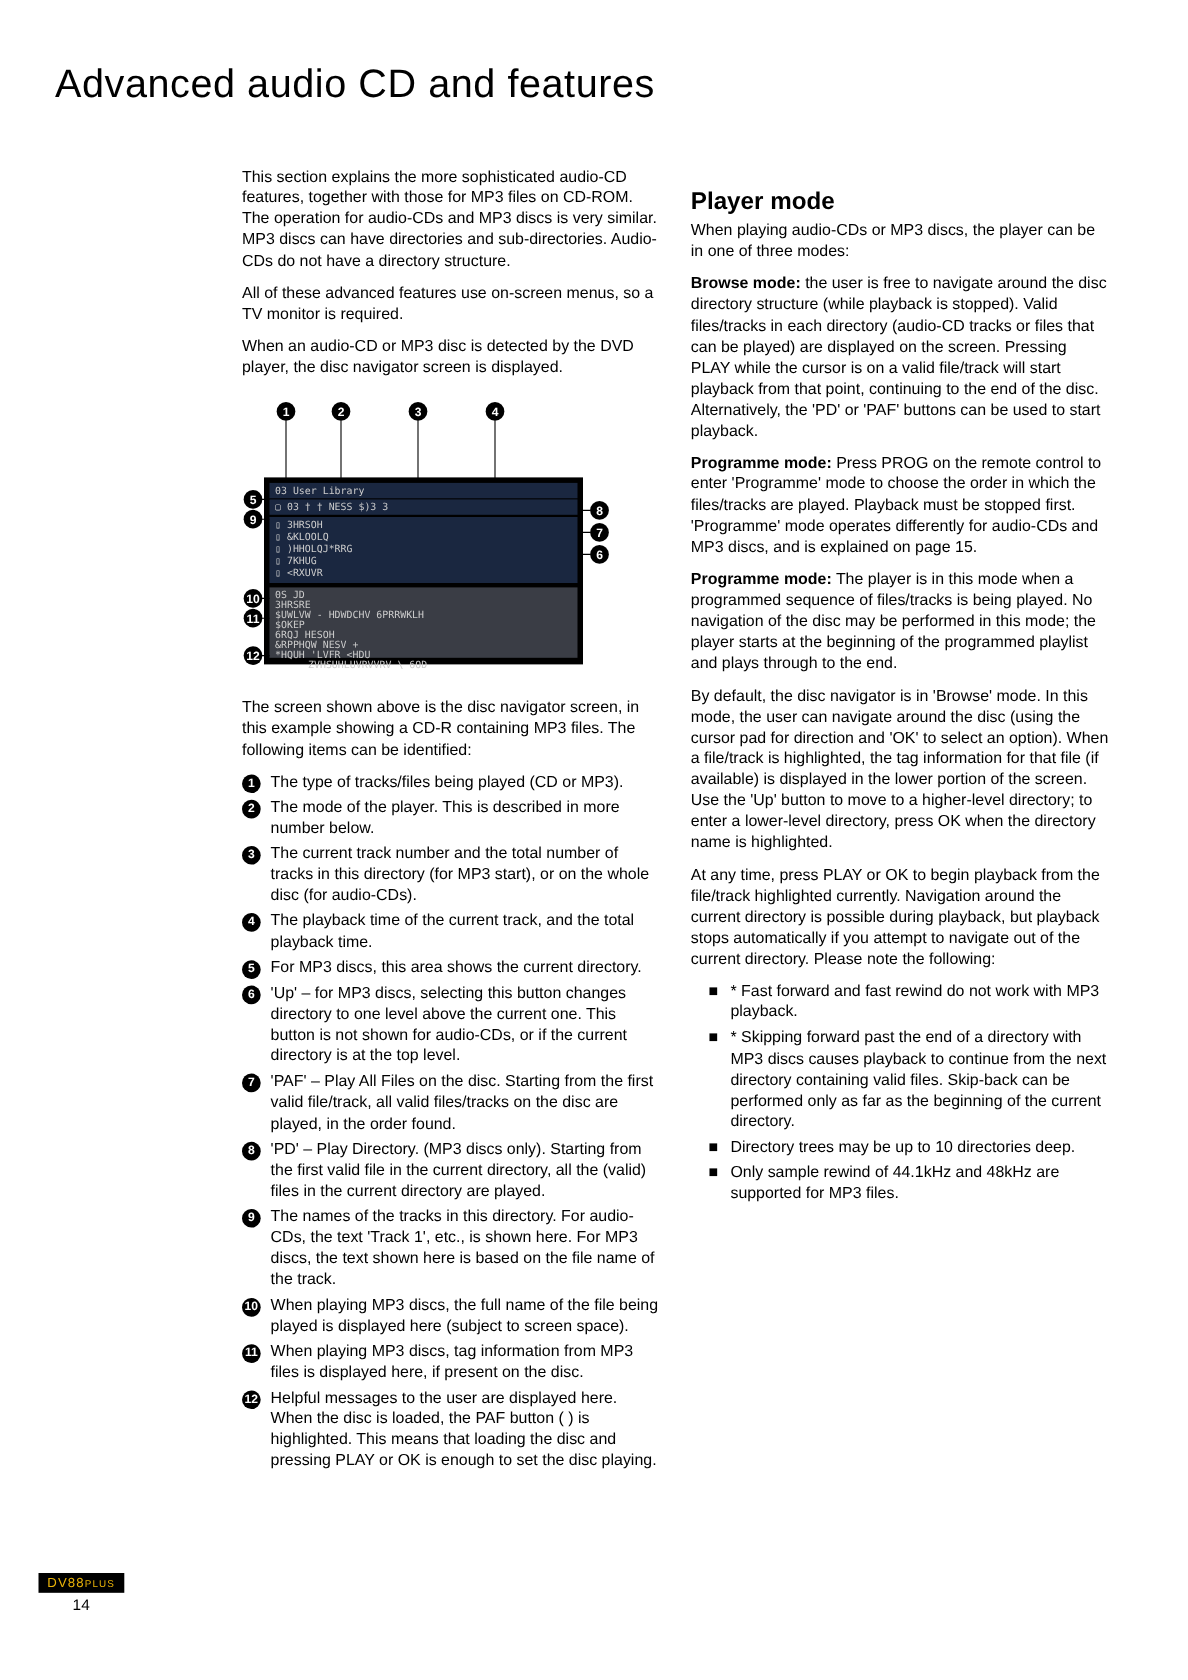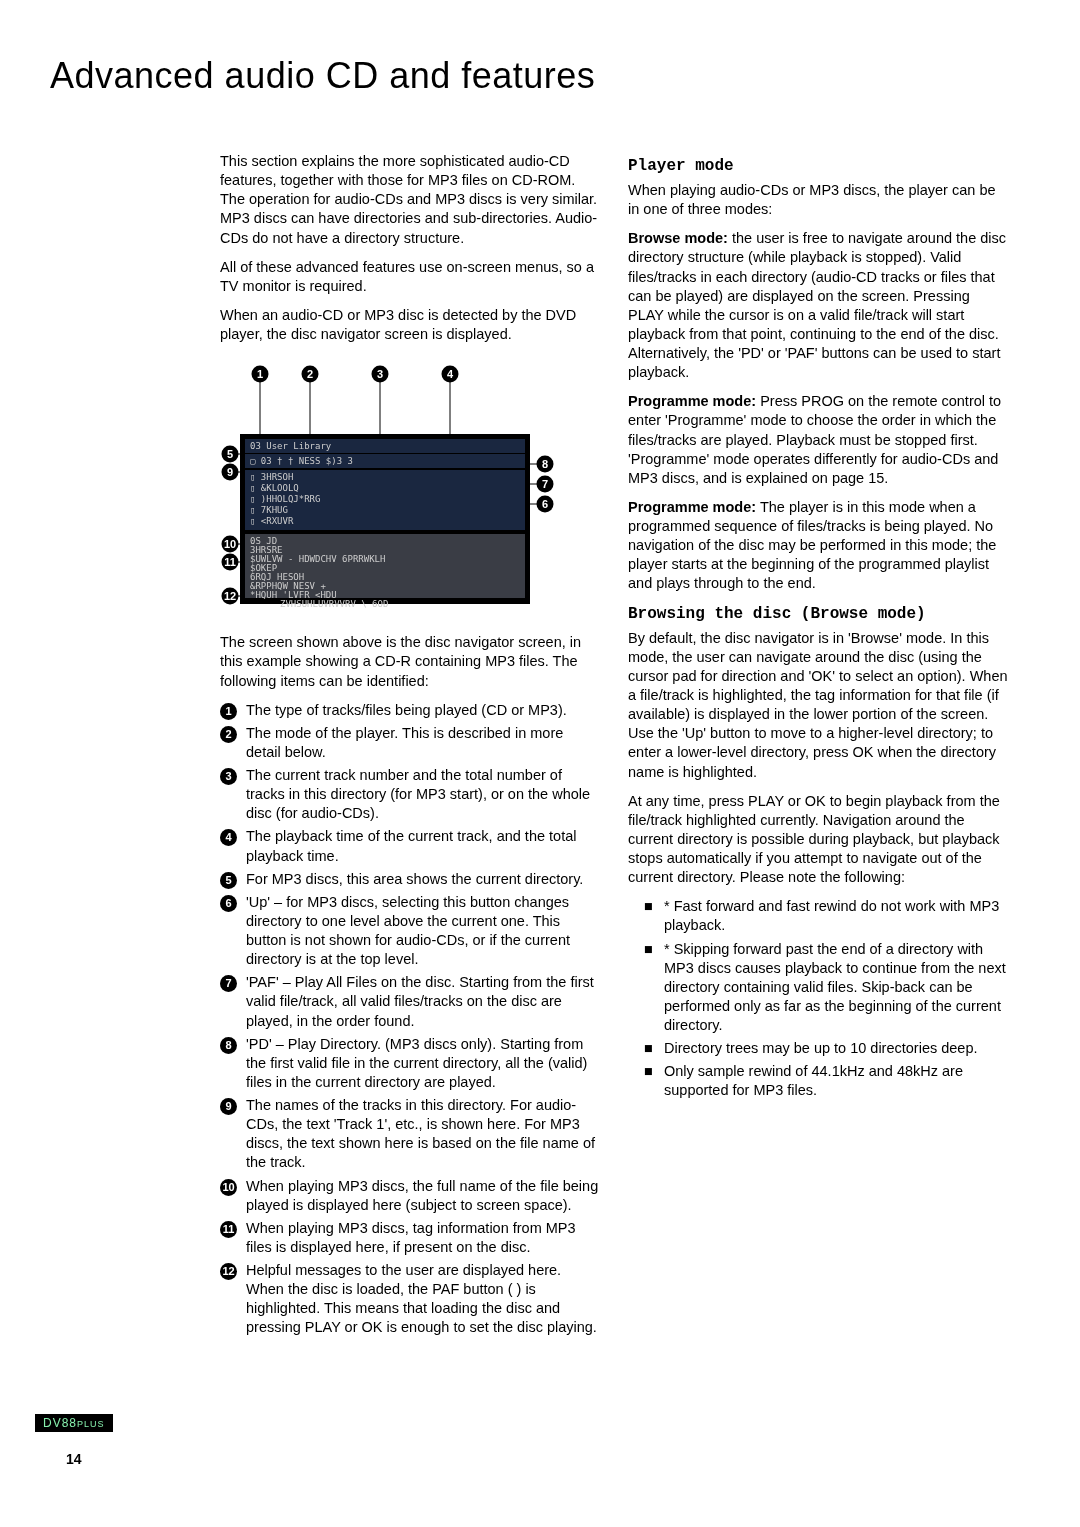--- a/index.html
+++ b/index.html
@@ -31,11 +31,10 @@
   }
   .col p { margin-bottom: 10px; }
   h2 {
-    font-size: 16px;
+    font-size: 22px;
     font-weight: bold;
-    margin-top: 4px;
+    margin-top: 16px;
     margin-bottom: 4px;
-    font-family: Liberation Mono, monospace;
   }
   .diagram {
     width: 100%;

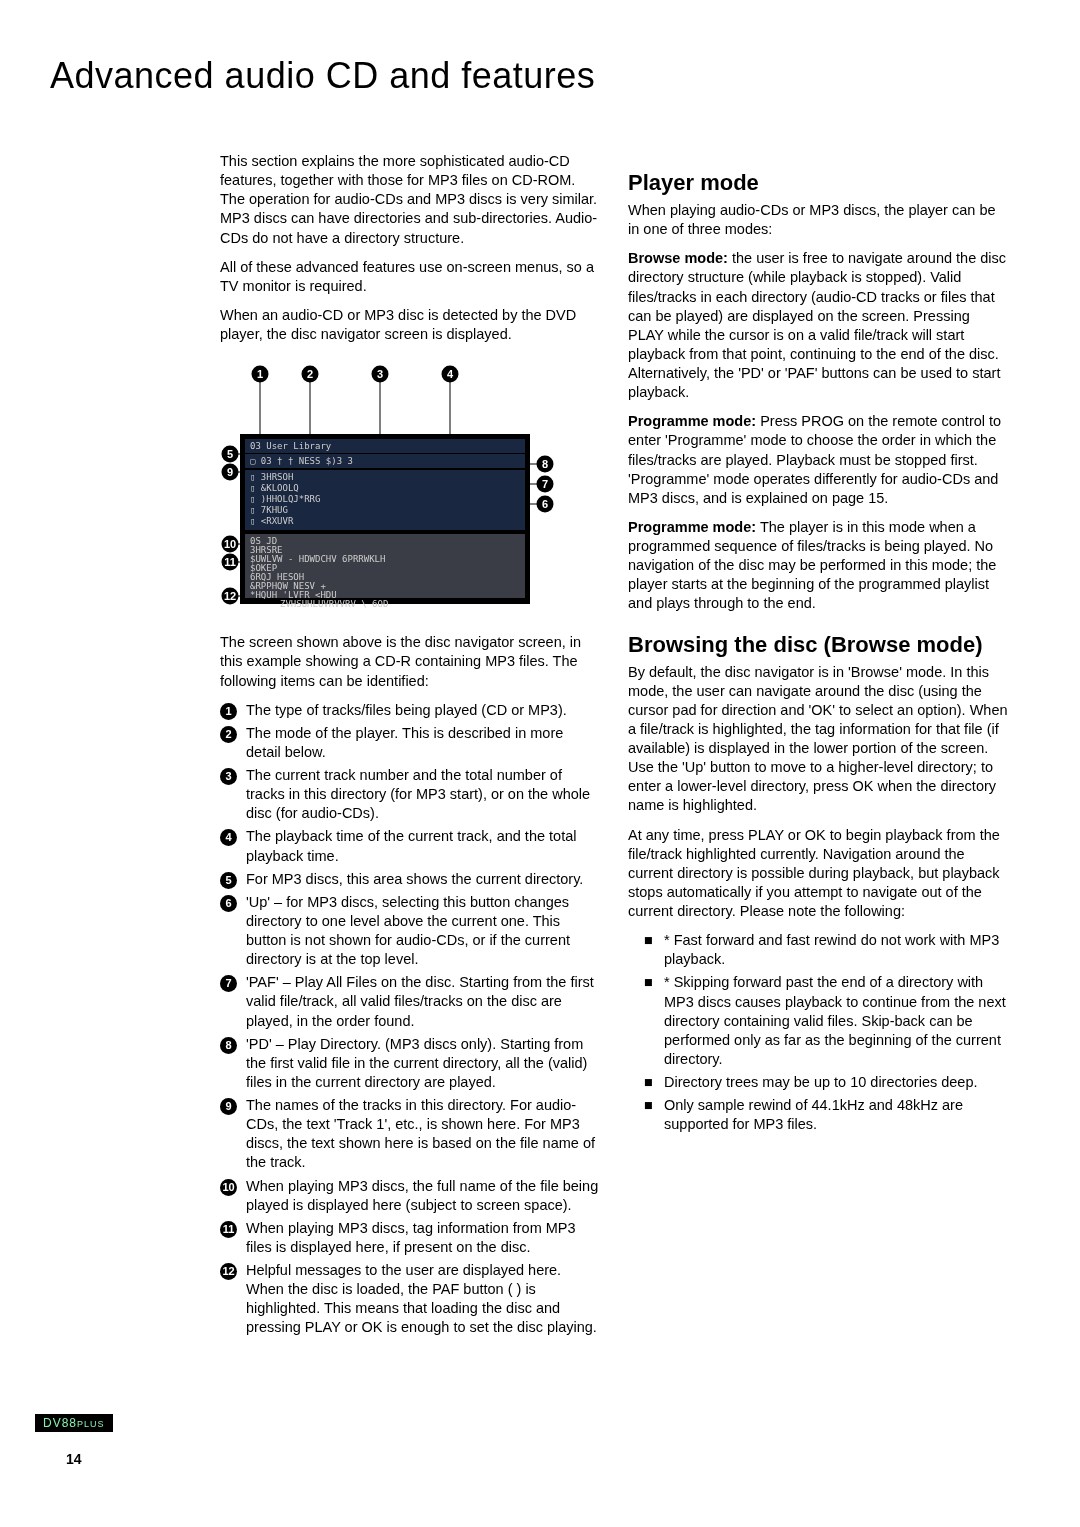--- a/index.html
+++ b/index.html
@@ -243,7 +243,6 @@
       <b class="runhead">Programme mode:</b><span> The player is in this mode when a programmed sequence of files/tracks is being played. No navigation of the disc may be performed in this mode; the player starts at the beginning of the programmed playlist and plays through to the end.</span>
     </p>
 
-    <h2>Browsing the disc (Browse mode)</h2>
     <p>By default, the disc navigator is in 'Browse' mode. In this mode, the user can navigate around the disc (using the cursor pad for direction and 'OK' to select an option). When a file/track is highlighted, the tag information for that file (if available) is displayed in the lower portion of the screen. Use the 'Up' button to move to a higher-level directory; to enter a lower-level directory, press OK when the directory name is highlighted.</p>
     <p>At any time, press PLAY or OK to begin playback from the file/track highlighted currently. Navigation around the current directory is possible during playback, but playback stops automatically if you attempt to navigate out of the current directory. Please note the following:</p>
 

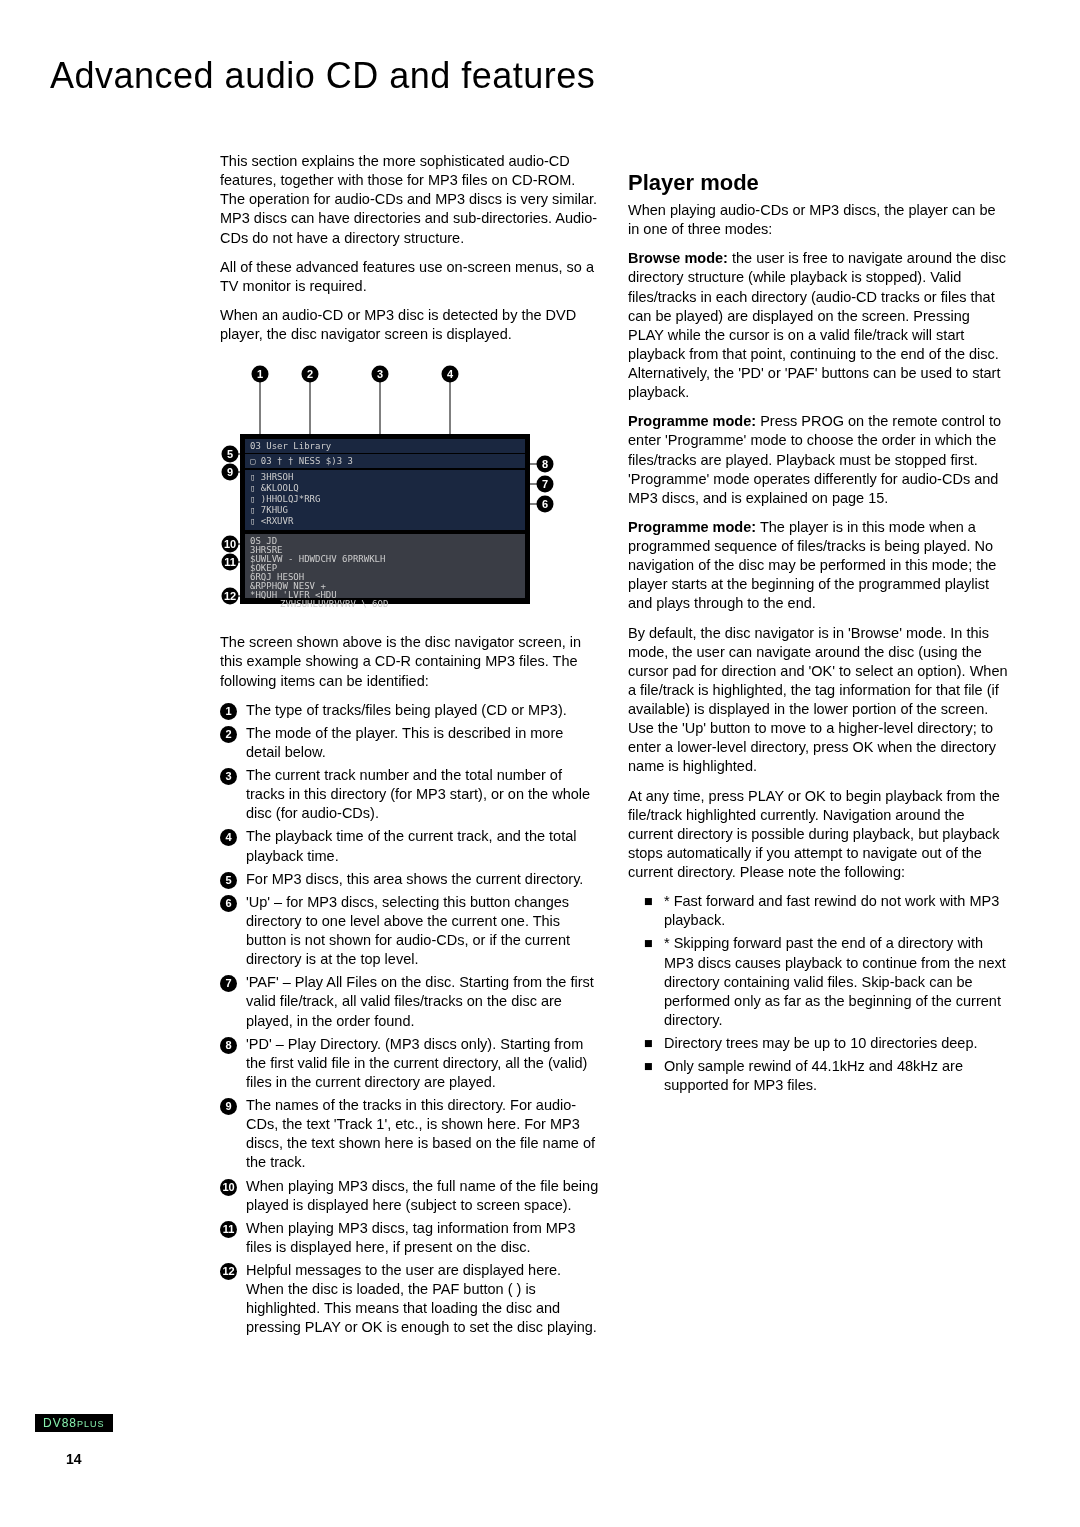--- a/index.html
+++ b/index.html
@@ -182,7 +182,7 @@
         </div>
       <div>
           <span class="num"><span class="num-circle">2</span></span>
-          <span class="txt">The mode of the player. This is described in more detail below.</span>
+          <span class="txt">The mode of the player. This is described in more number below.</span>
         </div>
       <div>
           <span class="num"><span class="num-circle">3</span></span>

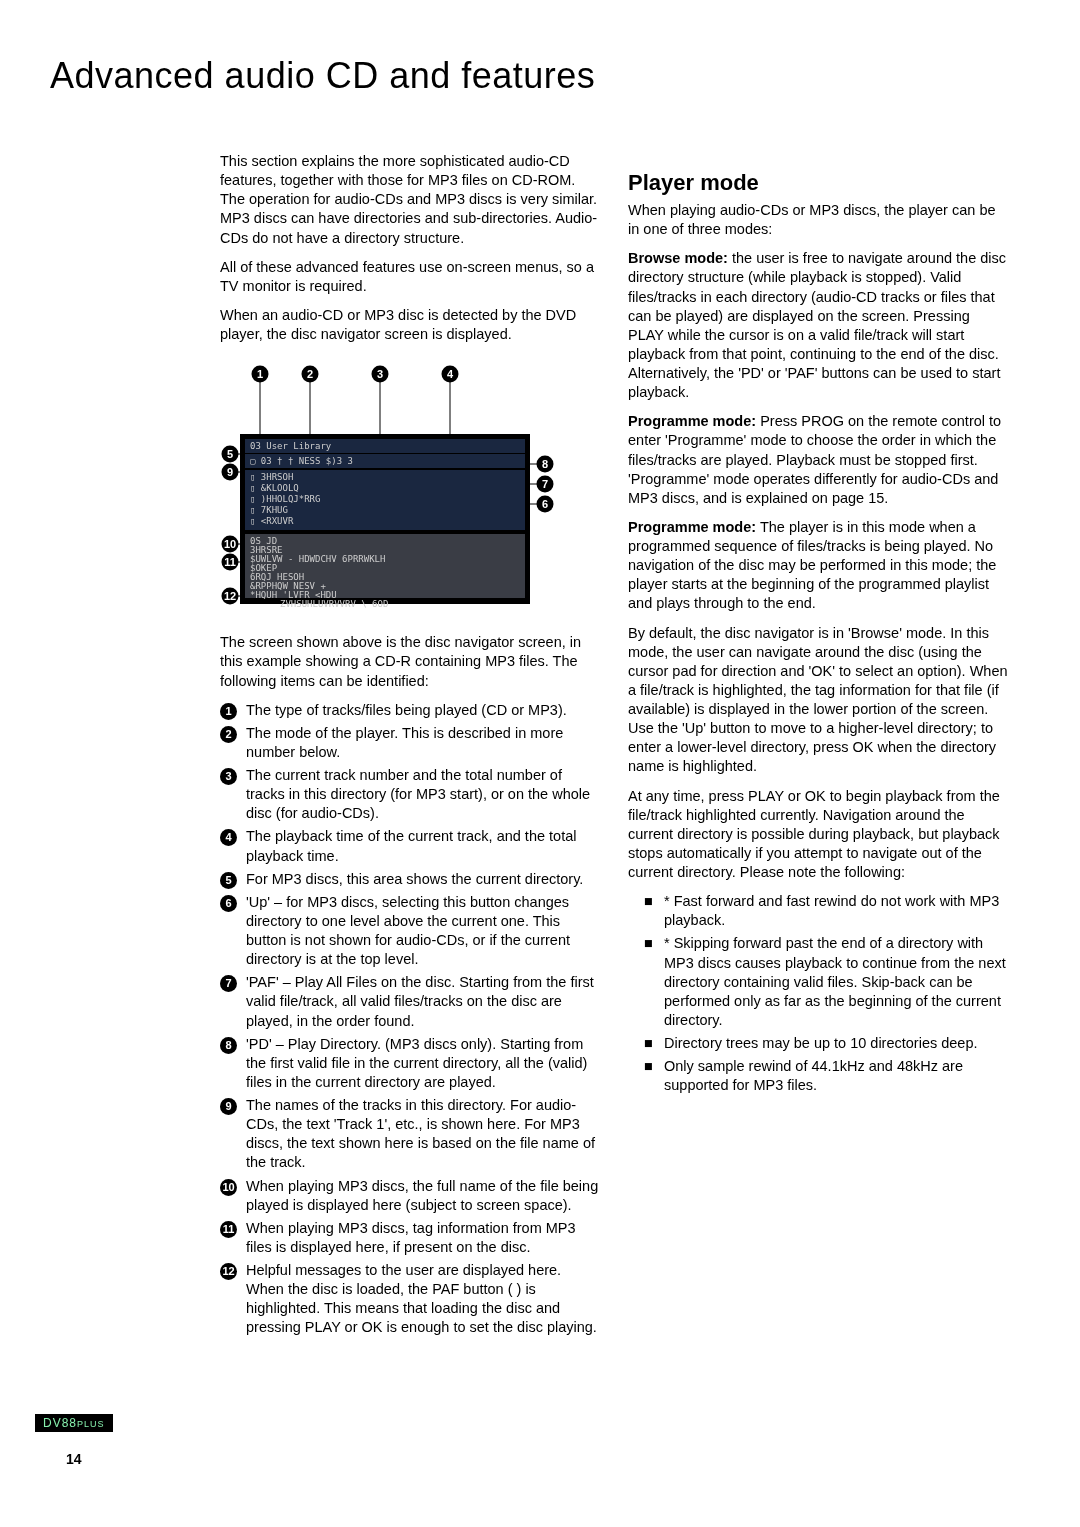--- a/index.html
+++ b/index.html
@@ -76,7 +76,7 @@
   }
   .badge-top {
     background: #000;
-    color: #86efac;
+    color: #eab308;
     font-size: 12px;
     padding: 2px 8px;
     letter-spacing: 1px;

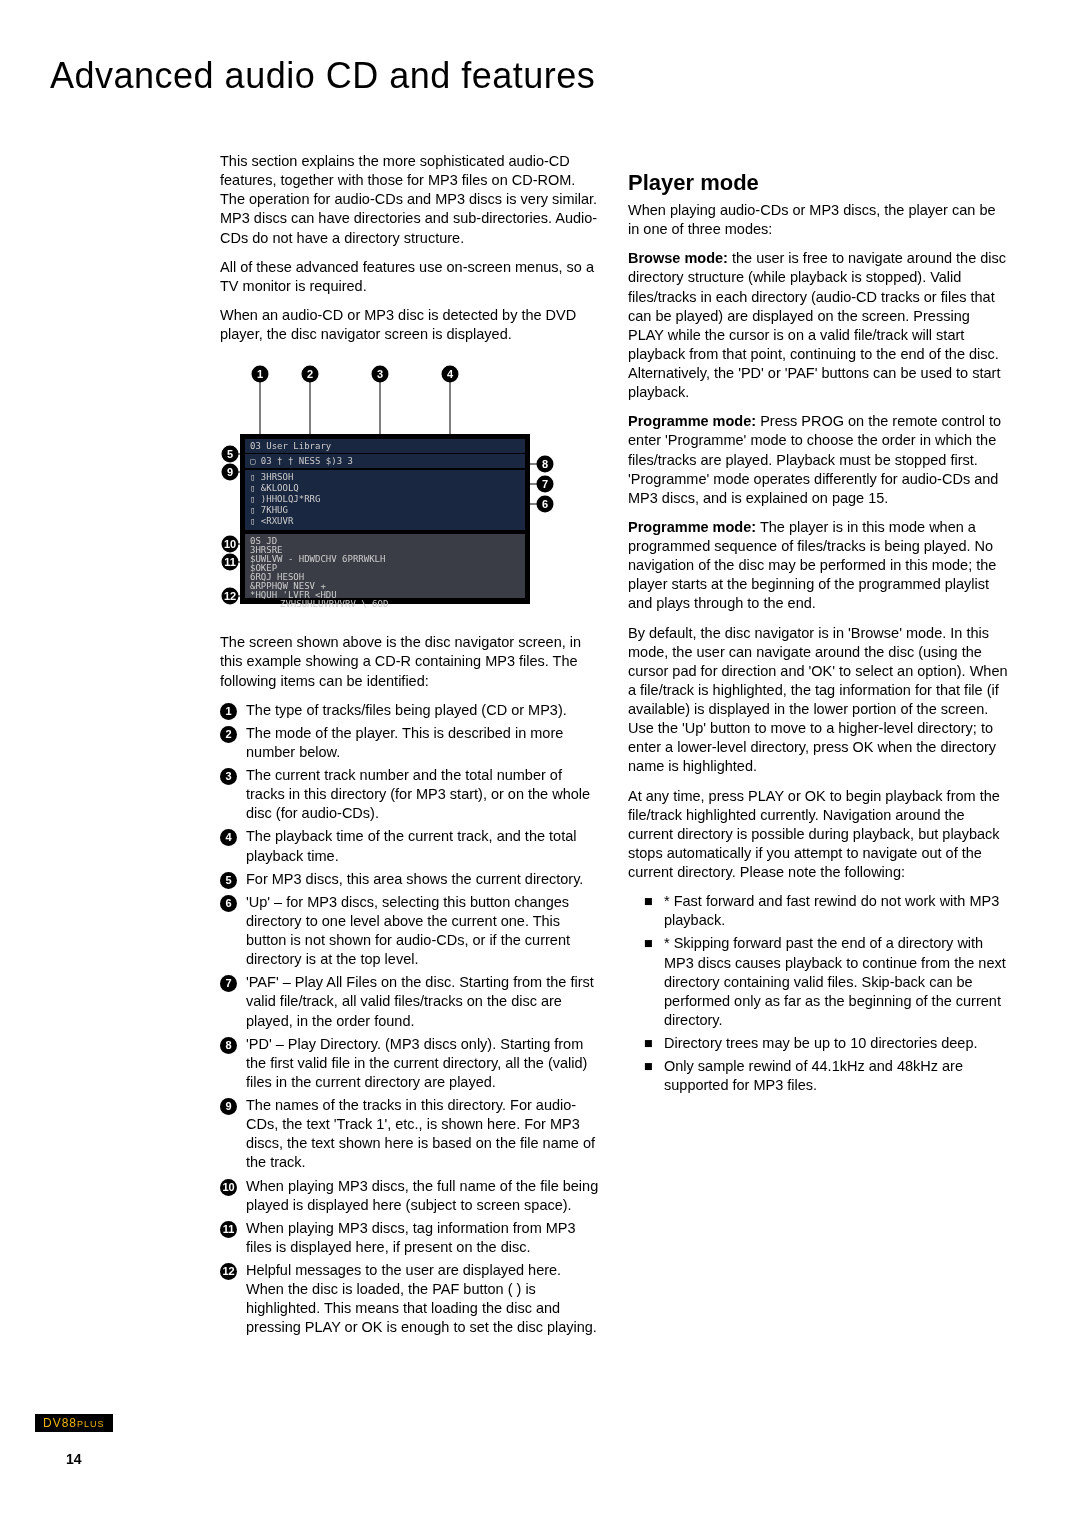--- a/index.html
+++ b/index.html
@@ -83,9 +83,9 @@
   }
   .badge-top .sm { font-size: 9px; }
   .badge-num {
-    font-weight: bold;
+    font-weight: normal;
     font-size: 14px;
-    margin-top: 19px;
+    margin-top: 3px;
   }
   
   .dg-label { font-family: monospace; font-size: 9px; fill: #ccc; }

